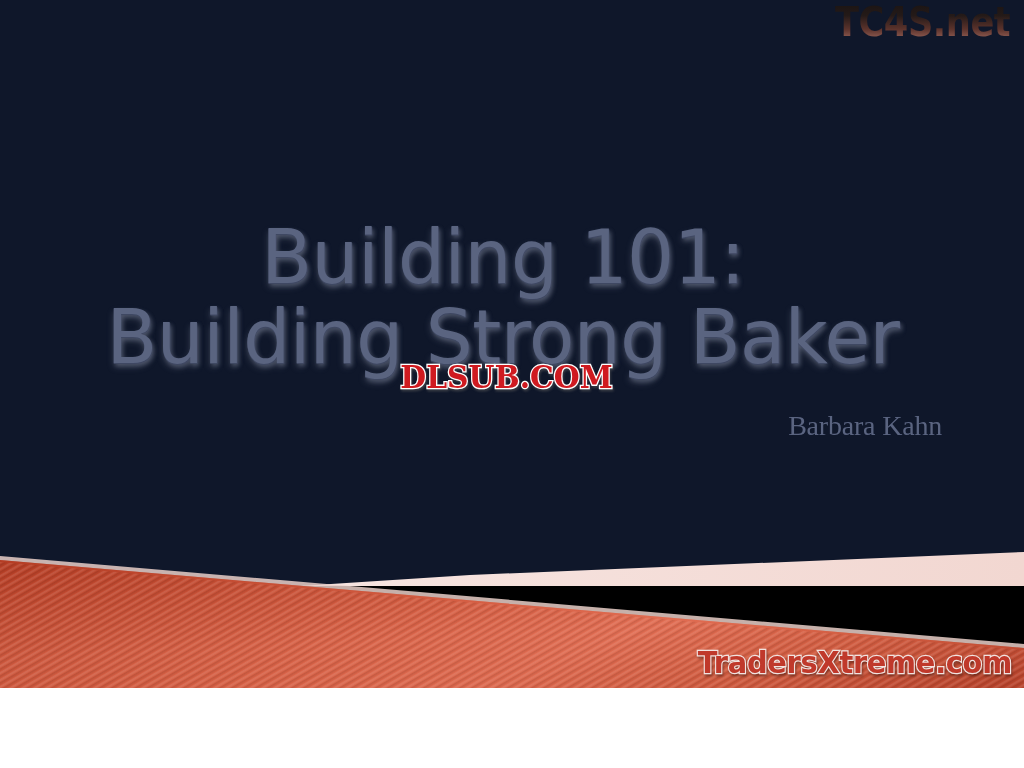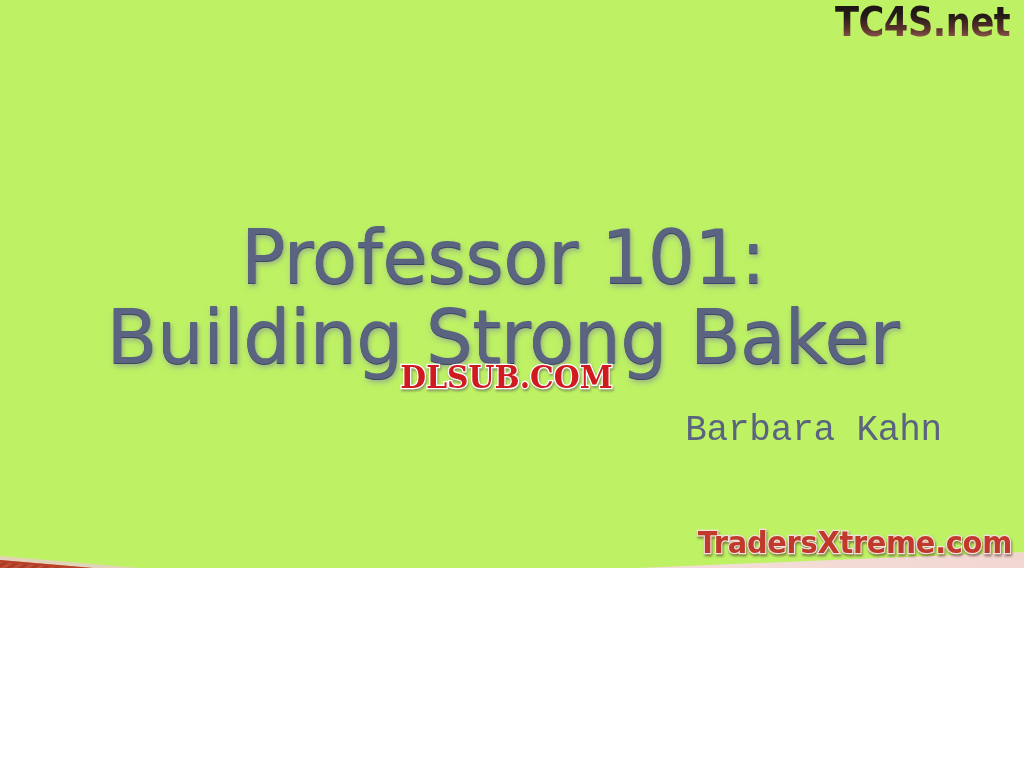--- a/index.html
+++ b/index.html
@@ -11,9 +11,9 @@
   #slide {
     position: relative;
     width: 1024px;
-    height: 568px;
+    height: 688px;
     overflow: hidden;
-    background: #bef264;
+    background: #0f172a;
     font-family: "DejaVu Sans", sans-serif;
   }
 

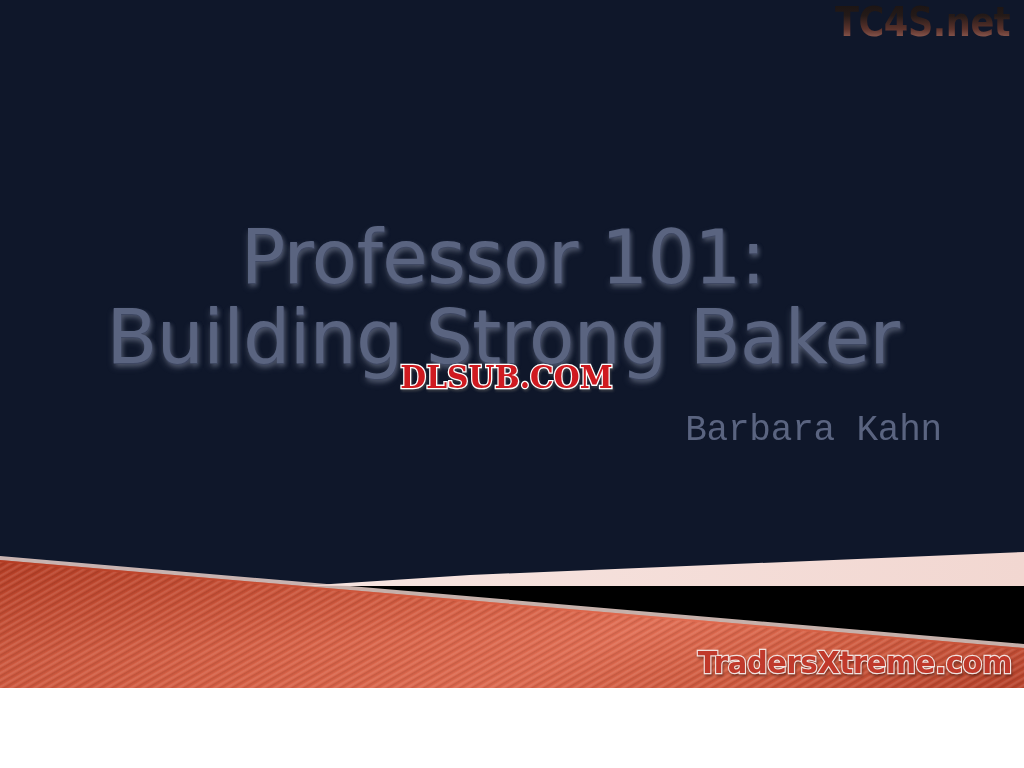--- a/index.html
+++ b/index.html
@@ -201,7 +201,7 @@
   </svg>
 
   <div class="title-block">
-    <div class="title-line">Professor 101:</div>
+    <div class="title-line">Building 101:</div>
     <div class="title-line">Building Strong Baker</div>
   </div>
 

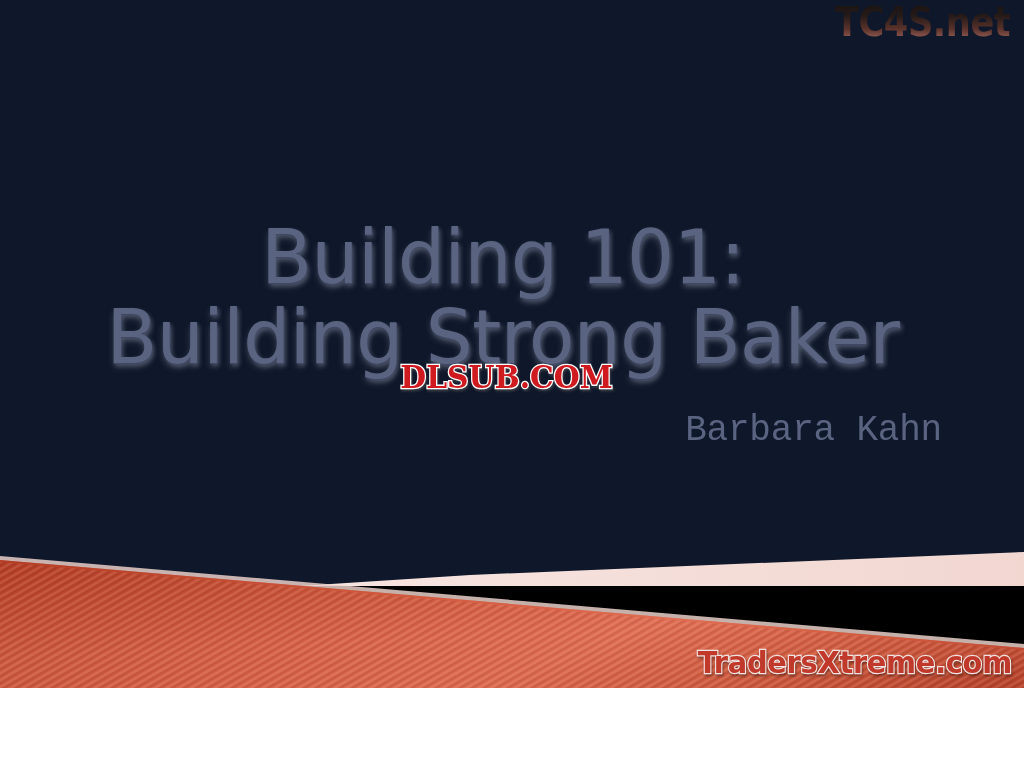--- a/index.html
+++ b/index.html
@@ -97,8 +97,8 @@
   }
 
   .subtitle-line {
-    font-family: Liberation Mono, monospace;
-    font-size: 36px;
+    font-family: Liberation Serif, serif;
+    font-size: 28px;
     font-weight: normal;
     line-height: 1.28;
     color: #5a6480;

